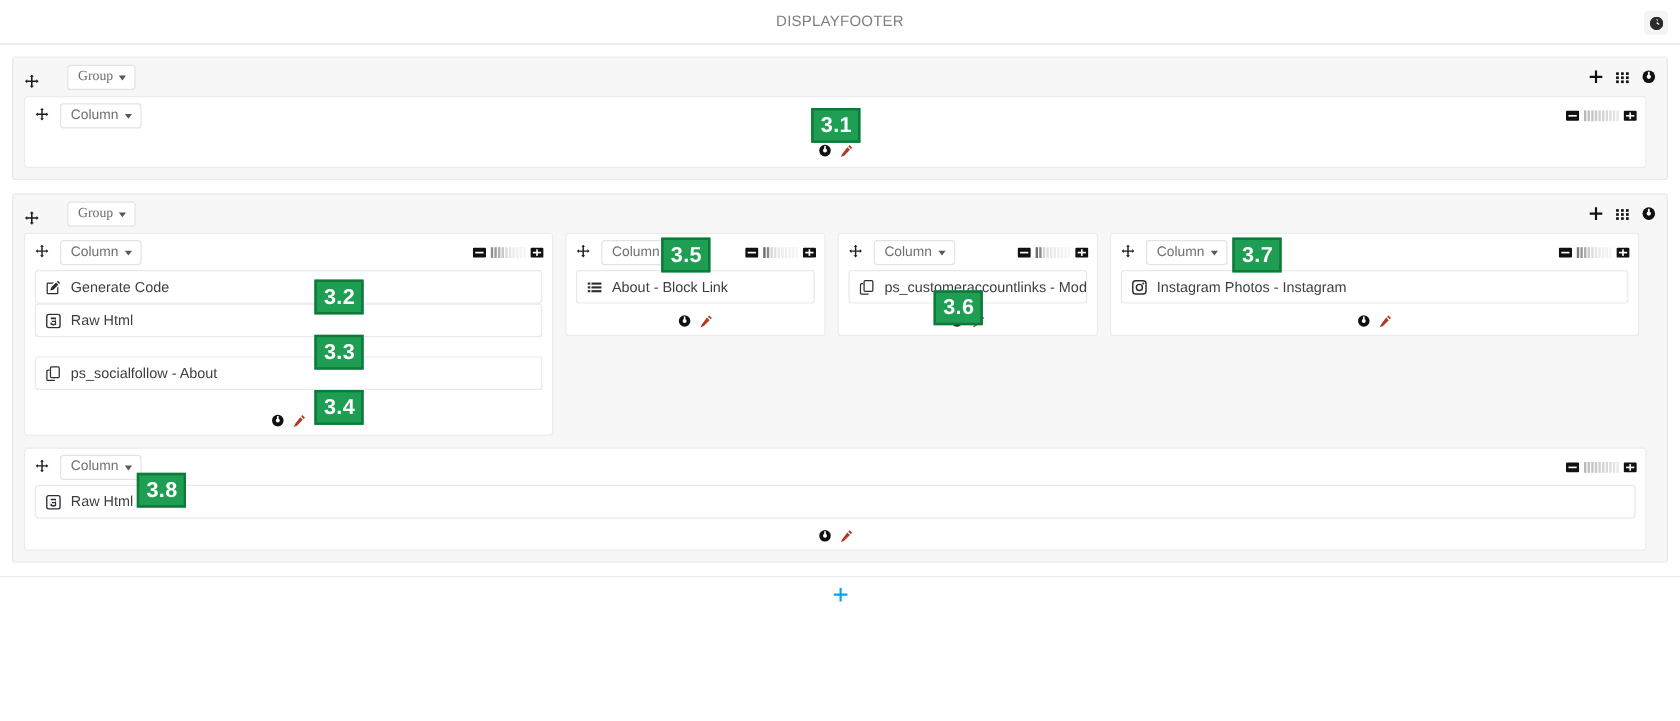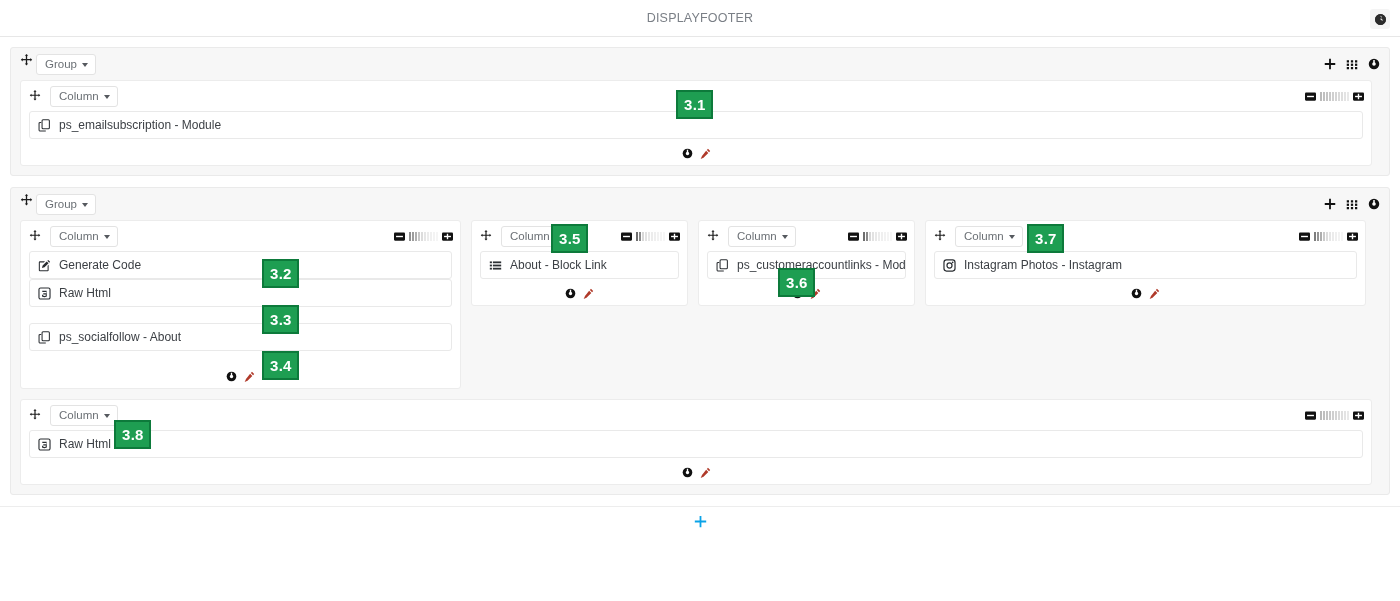--- a/index.html
+++ b/index.html
@@ -53,7 +53,7 @@
     padding: 0 9px 0 9px;
     position: relative;
   }
-  .group-head-left { display: flex; align-items: flex-start; gap: 3px; }
+  .group-head-left { display: flex; align-items: flex-end; gap: 23px; font-family: Liberation Serif, serif; }
   .group-head-right {
     position: absolute; right: 9px; top: 0; height: 32px;
     display: flex; align-items: center; gap: 10px;

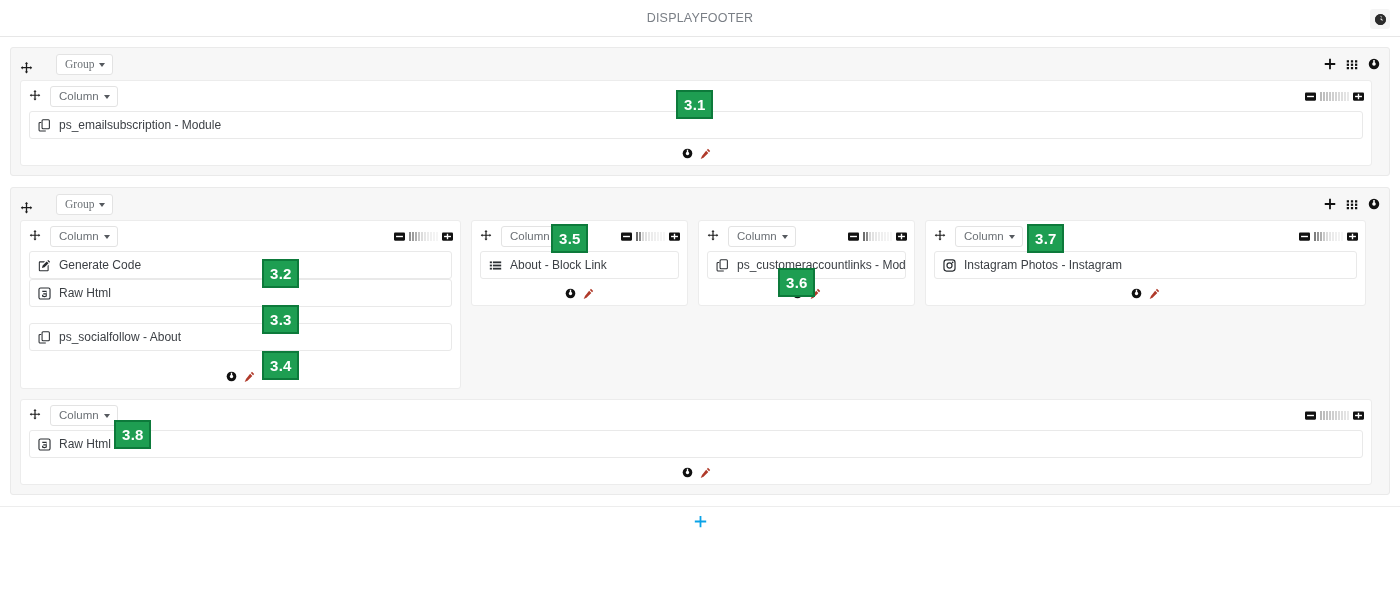--- a/index.html
+++ b/index.html
@@ -154,7 +154,7 @@
     background: #1e9e52;
     border: 2px solid #0d7a3b;
     color: #fff;
-    font-size: 15px;
+    font-size: 18px;
     line-height: 15px;
     font-weight: 600;
     padding: 5px 5px 5px 6px;

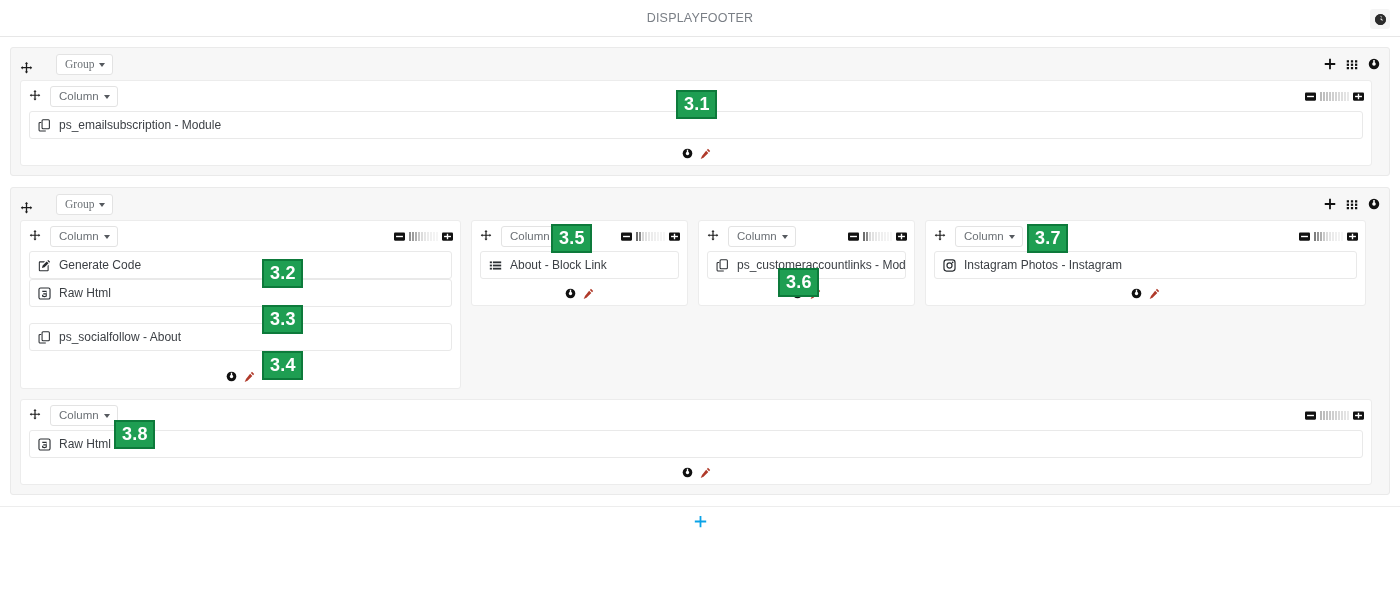--- a/index.html
+++ b/index.html
@@ -278,17 +278,6 @@
             </div>
           </div>
 
-          <div class="col-rows">
-            <div class="mrow">
-              <span class="ic">
-                <svg width="13" height="13" viewBox="0 0 16 16">
-                    <rect x="5" y="1" width="9" height="11" rx="1.2" fill="none" stroke="#2b2f33" stroke-width="1.3"></rect>
-                    <path d="M4 4.2H2.6A1.3 1.3 0 001.3 5.5v8a1.3 1.3 0 001.3 1.3h7" fill="none" stroke="#2b2f33" stroke-width="1.3"></path>
-                  </svg>
-              </span>
-              <span>ps_emailsubscription - Module</span>
-            </div>
-          </div>
 
           <div class="col-foot">
             <span class="ic click">

